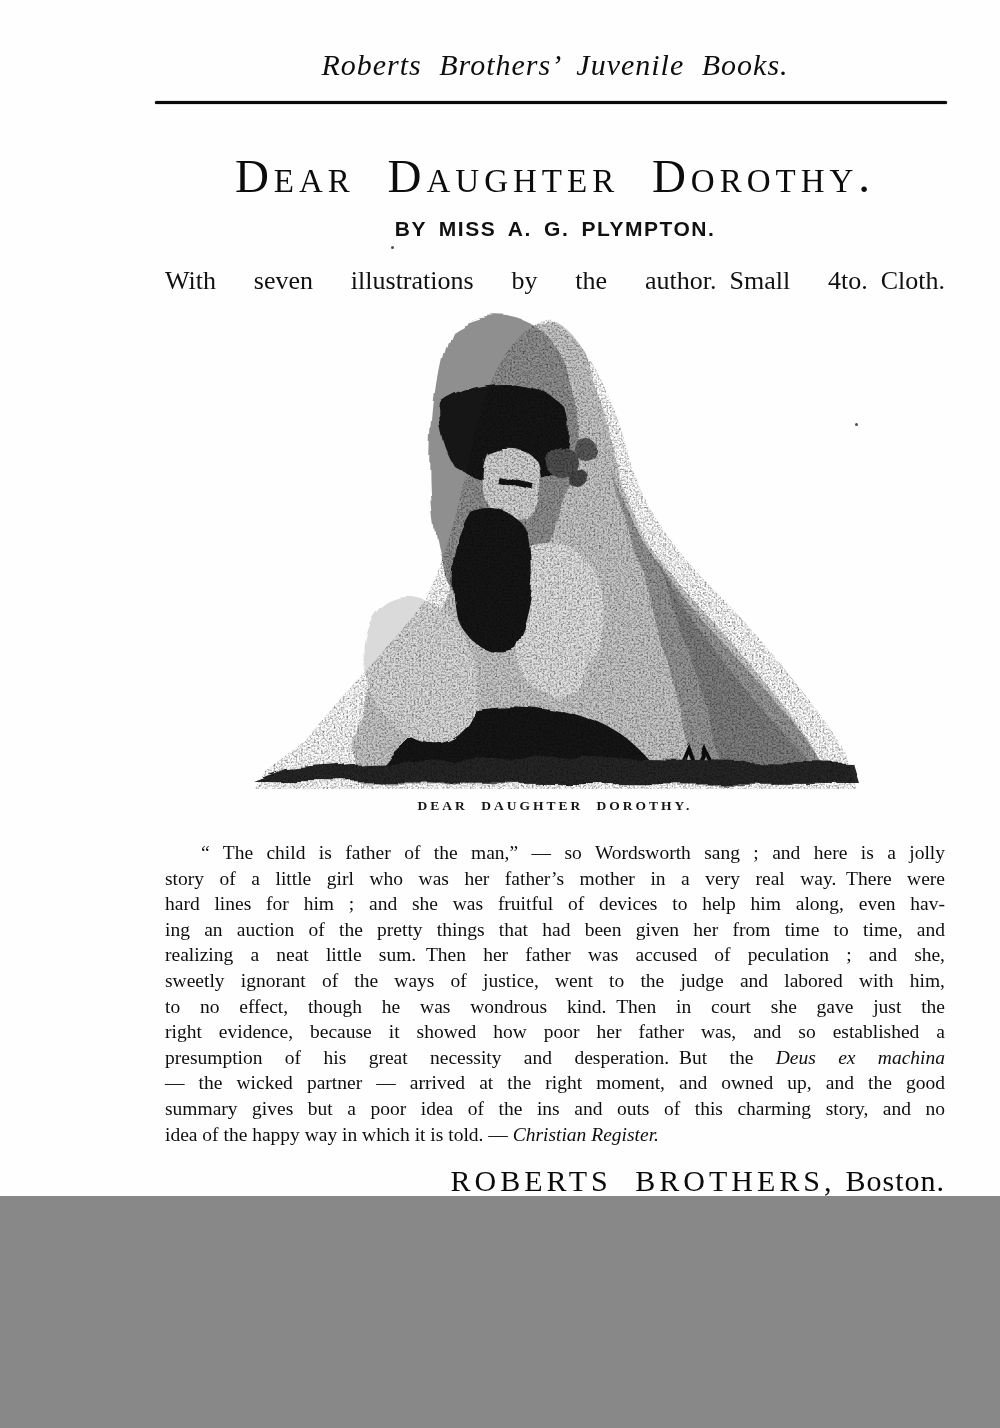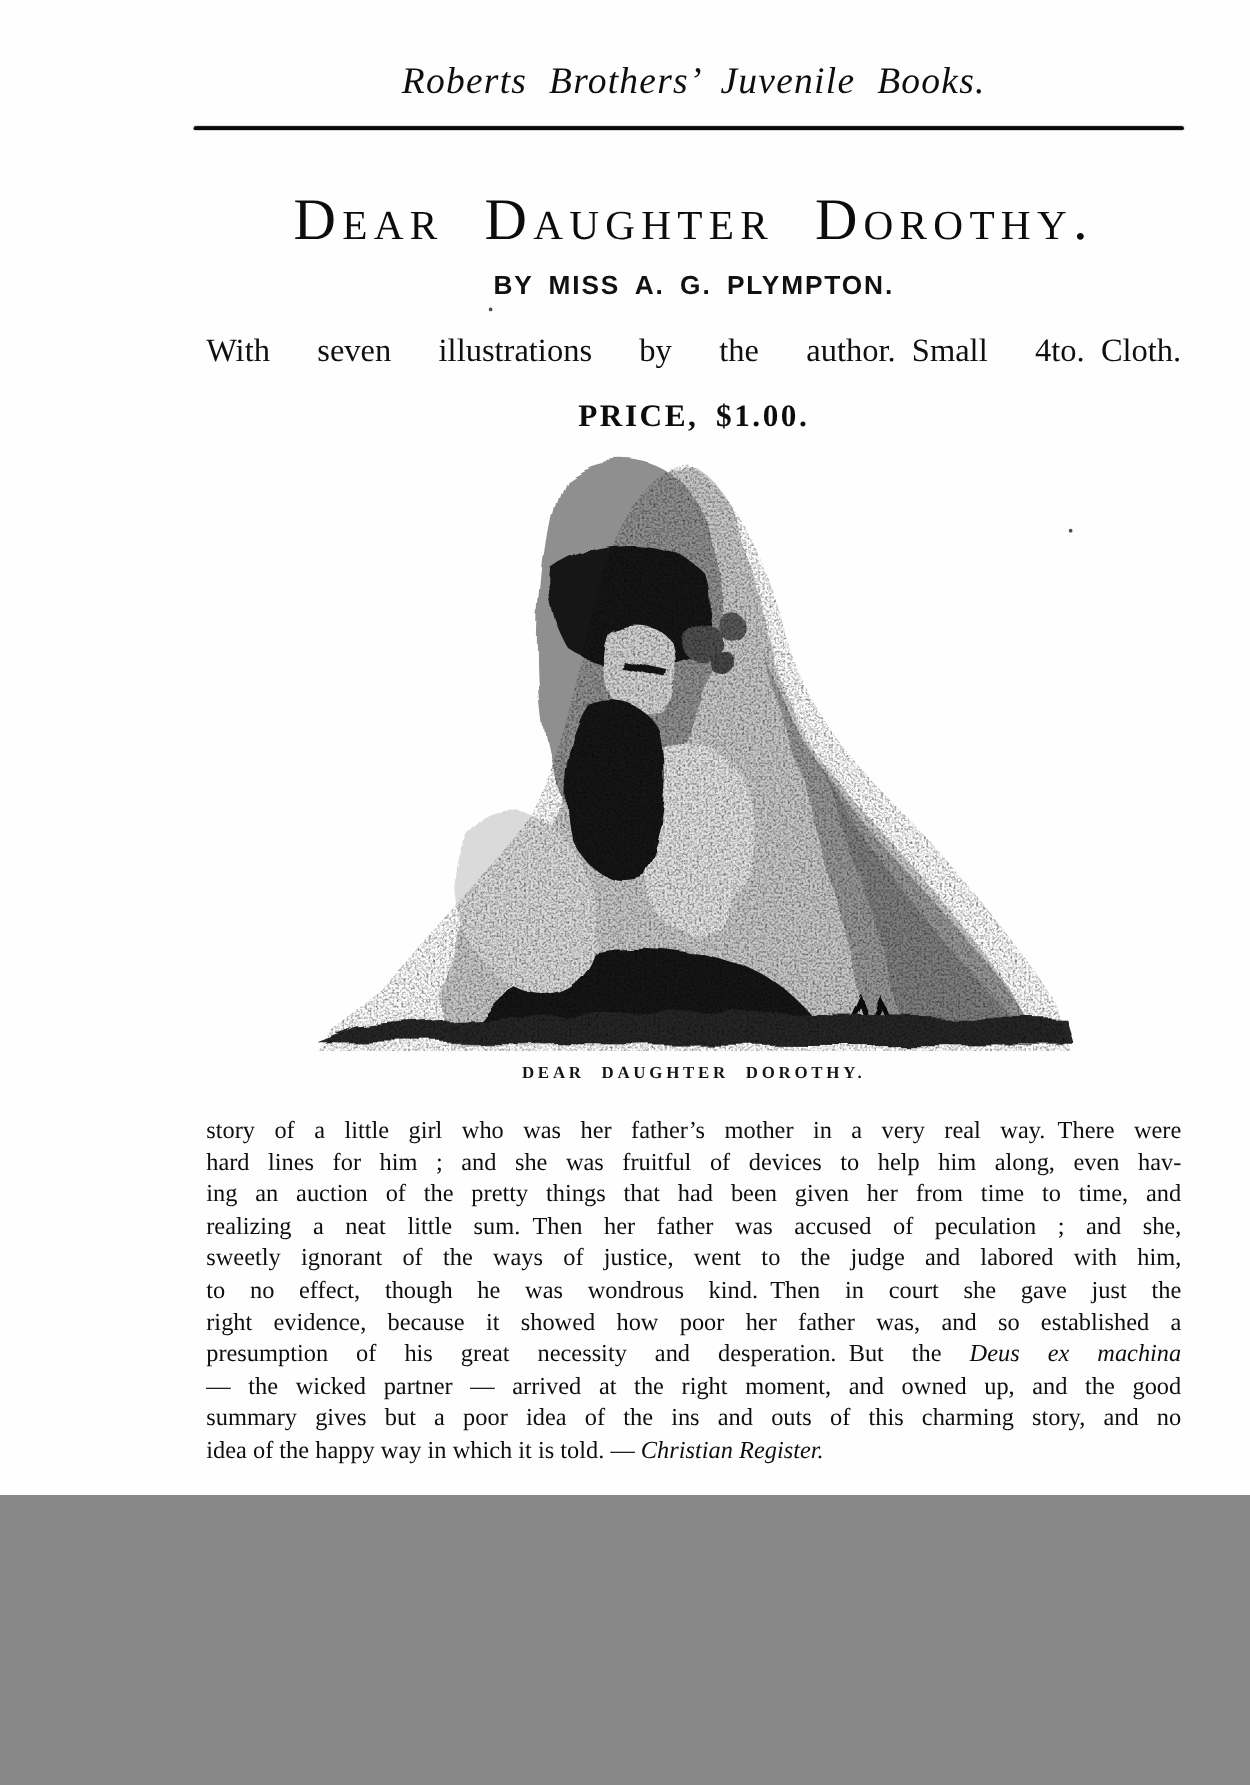--- a/index.html
+++ b/index.html
@@ -135,7 +135,6 @@
 
   <div class="col spec-line">With seven illustrations by the author. Small 4to. Cloth.</div>
 
-  <div class="col price-line">PRICE, $1.00.</div>
 
   <div class="figure">
     <svg viewBox="0 0 620 480" aria-hidden="true">

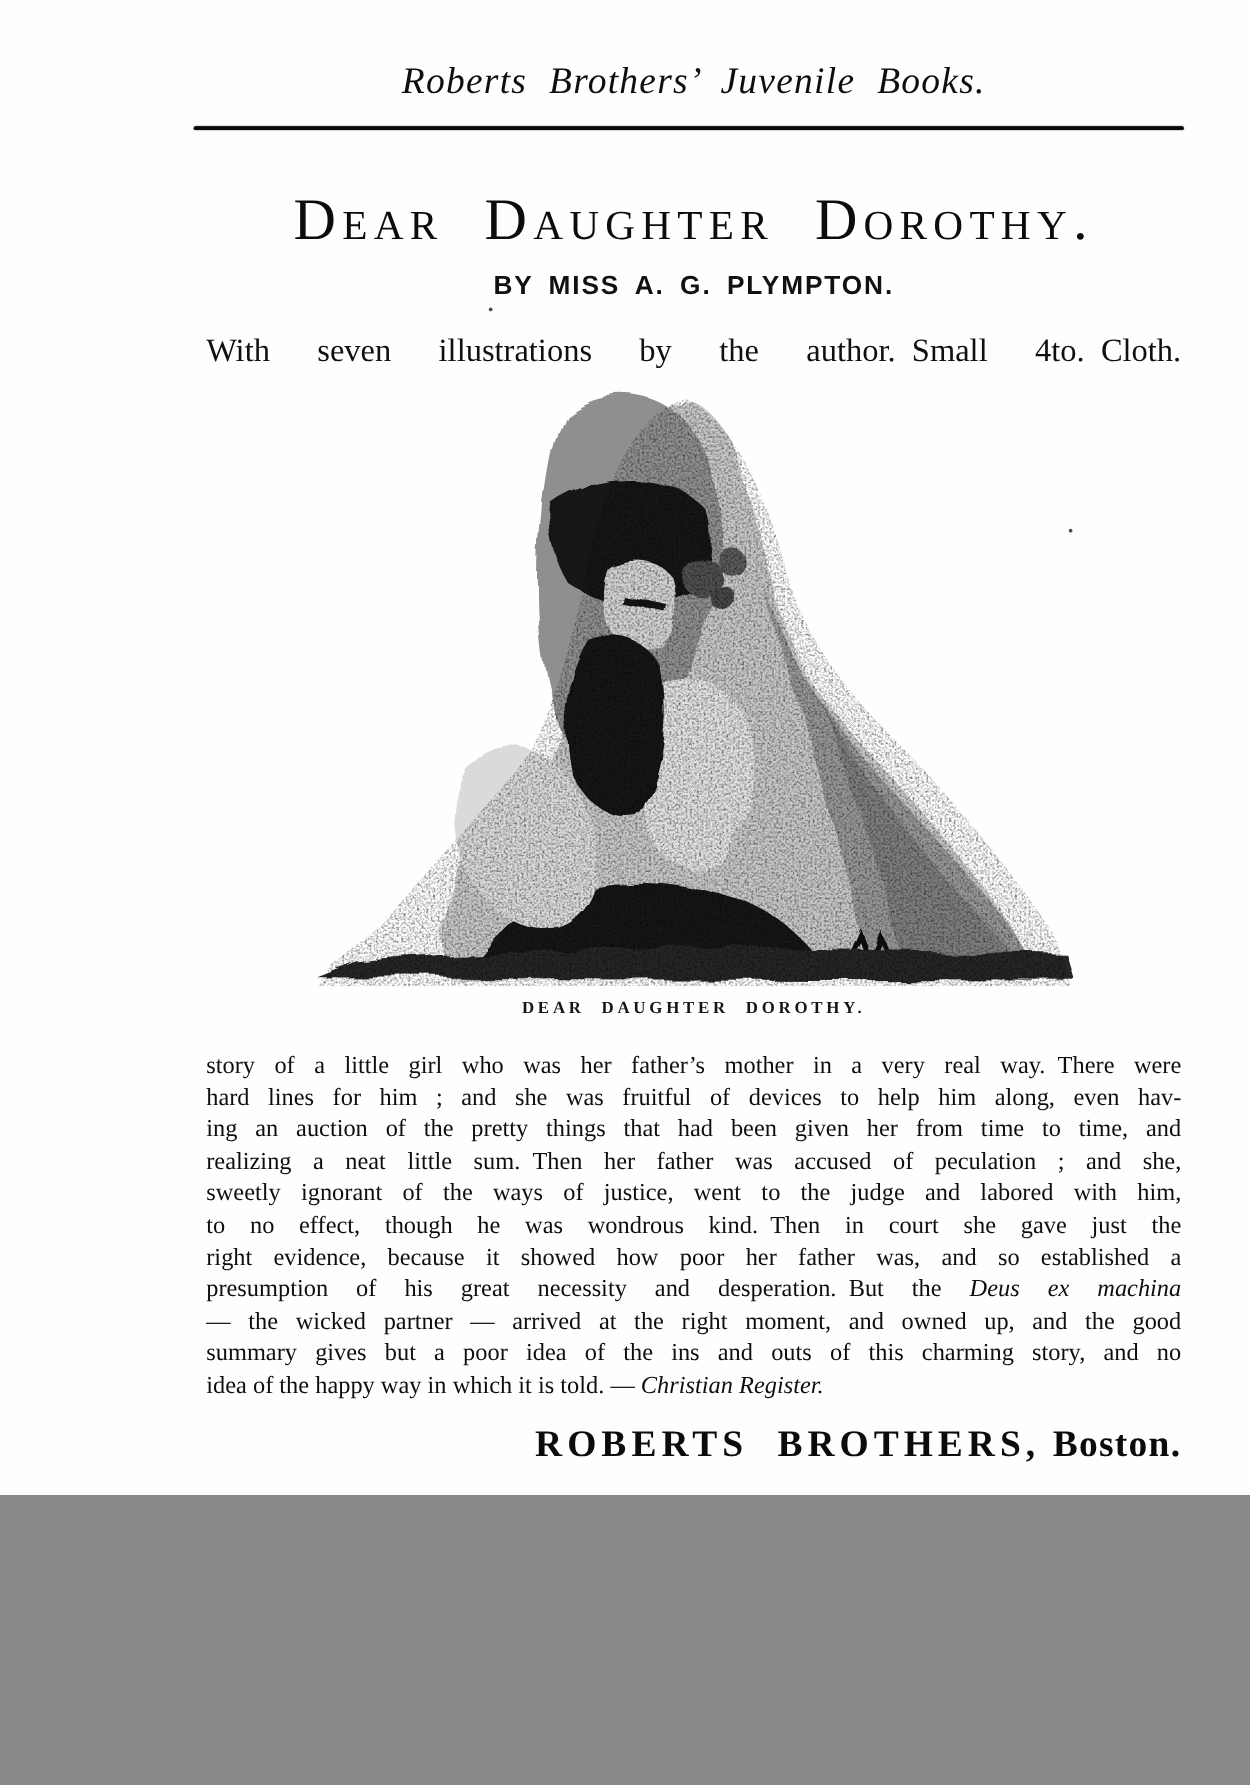--- a/index.html
+++ b/index.html
@@ -192,6 +192,7 @@
   <div class="col fig-caption">DEAR DAUGHTER DOROTHY.</div>
 
   <div class="col review" id="review">
+      <div class="review-line first"><span>“ The child is father of the man,” — so Wordsworth sang ; and here is a jolly</span></div>
       <div class="review-line"><span>story of a little girl who was her father’s mother in a very real way. There were</span></div>
       <div class="review-line"><span>hard lines for him ; and she was fruitful of devices to help him along, even hav-</span></div>
       <div class="review-line"><span>ing an auction of the pretty things that had been given her from time to time, and</span></div>

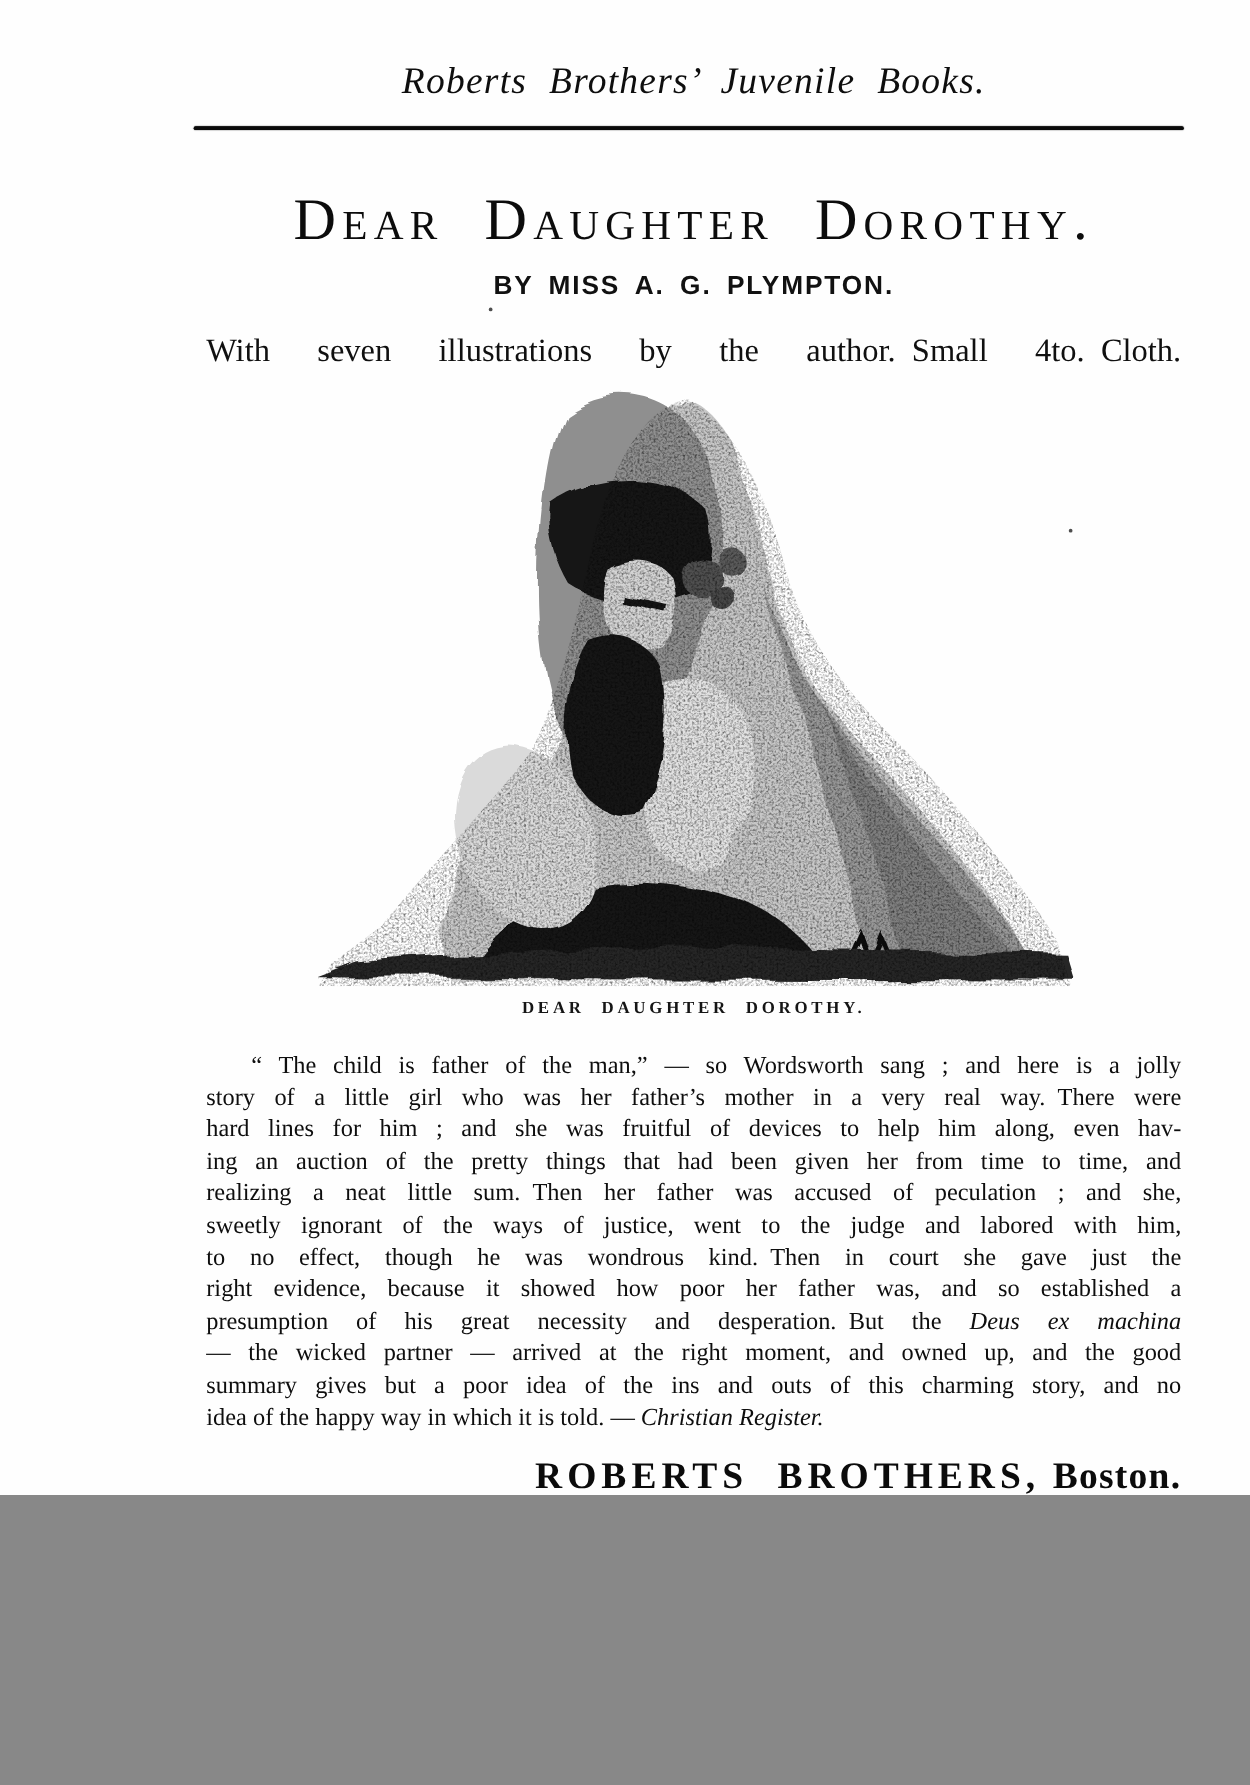--- a/index.html
+++ b/index.html
@@ -106,7 +106,7 @@
     margin-top:16px;
     text-align:right;
     padding-right:3px;
-    font-weight:bold;
+    font-weight:normal;
     font-size:30px;
     line-height:36px;
     color:#0b0b0b;

